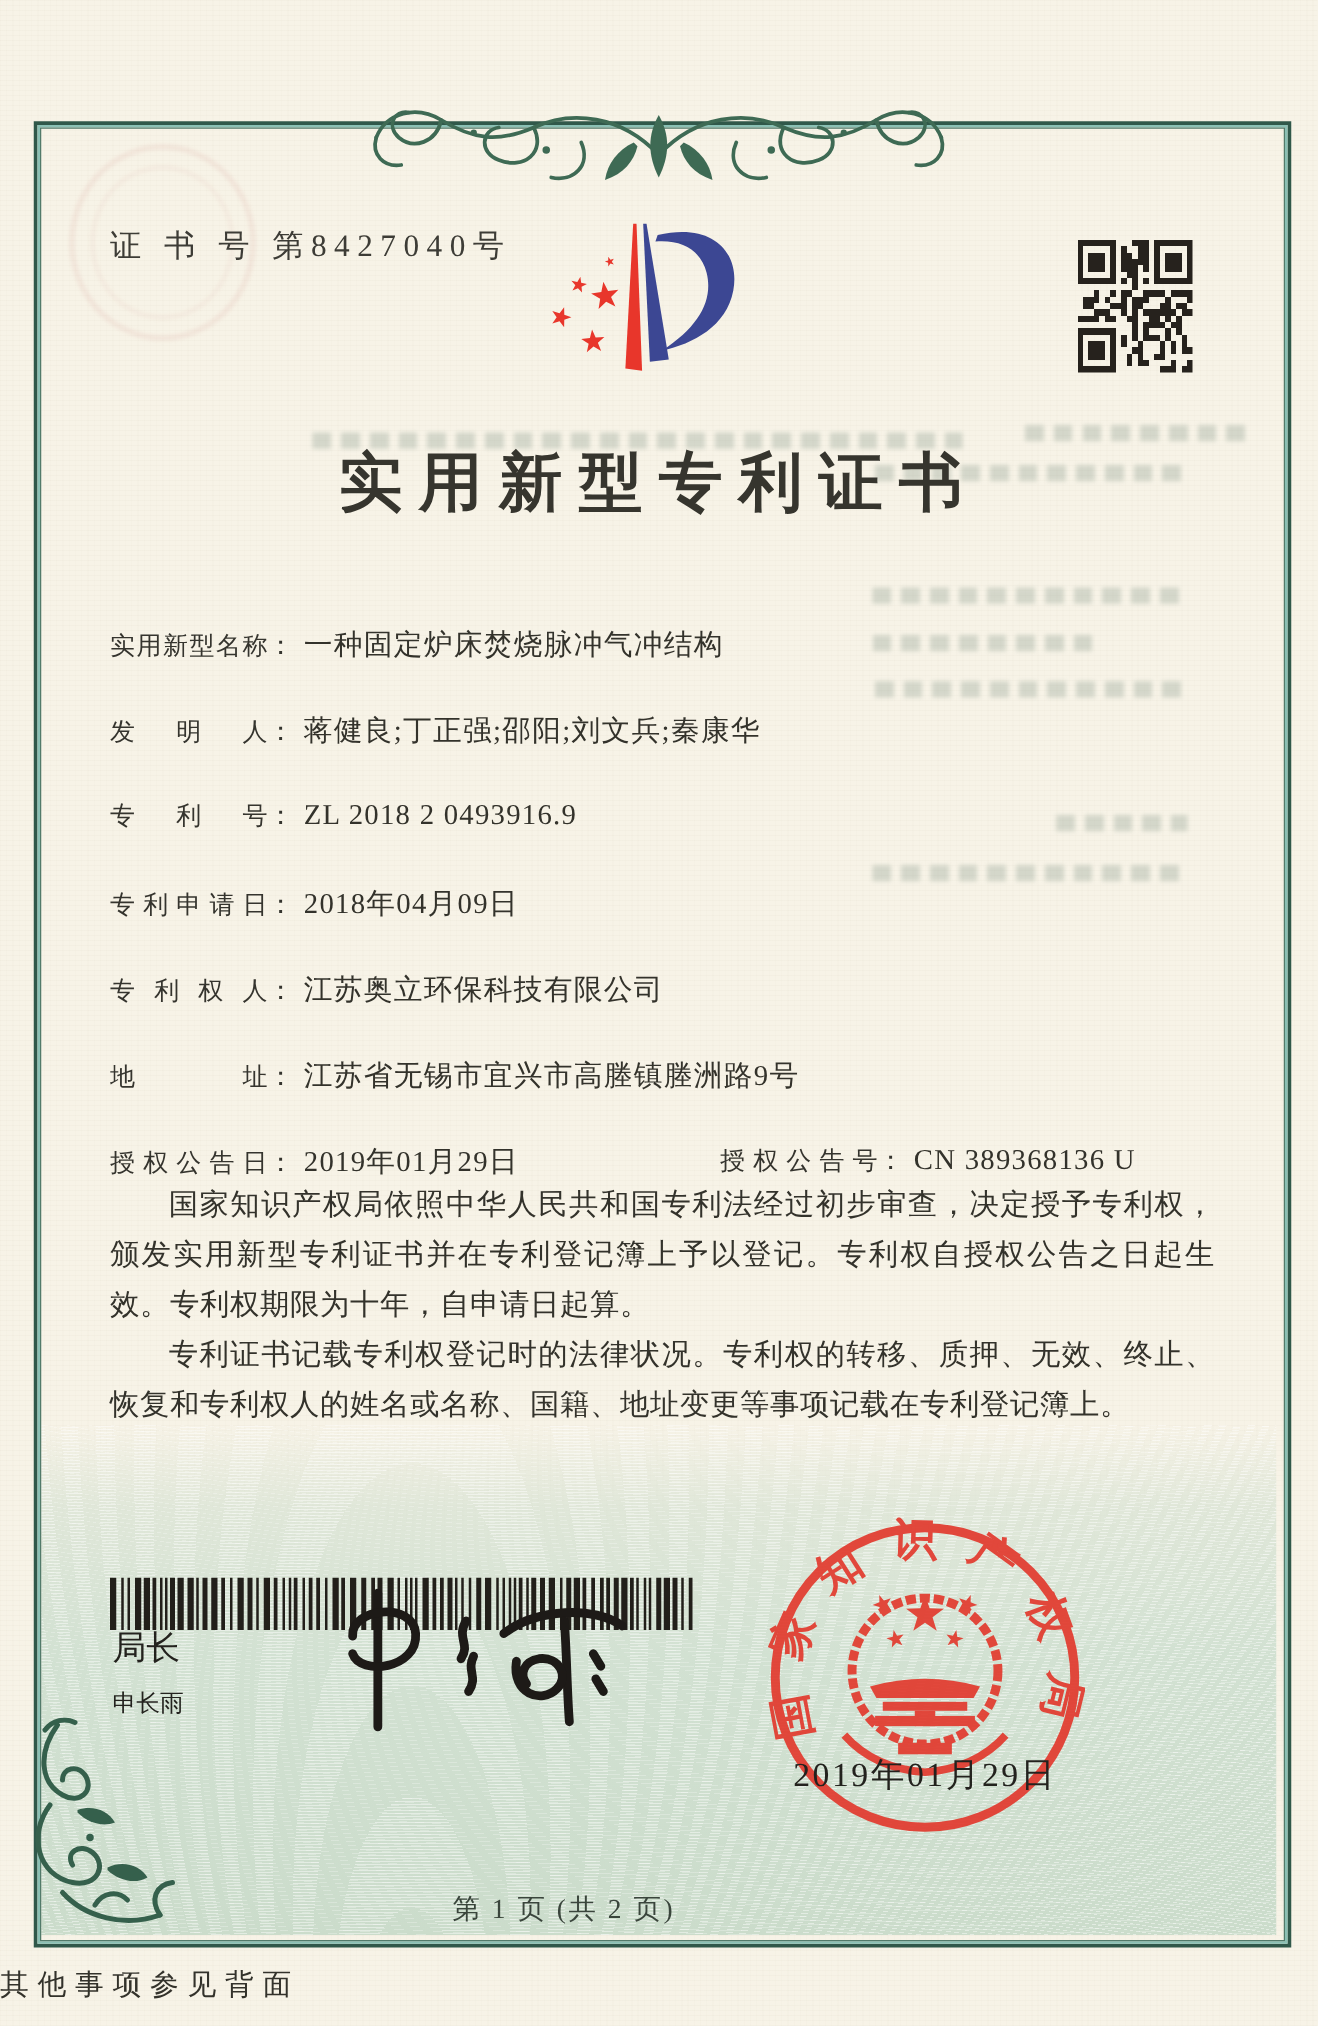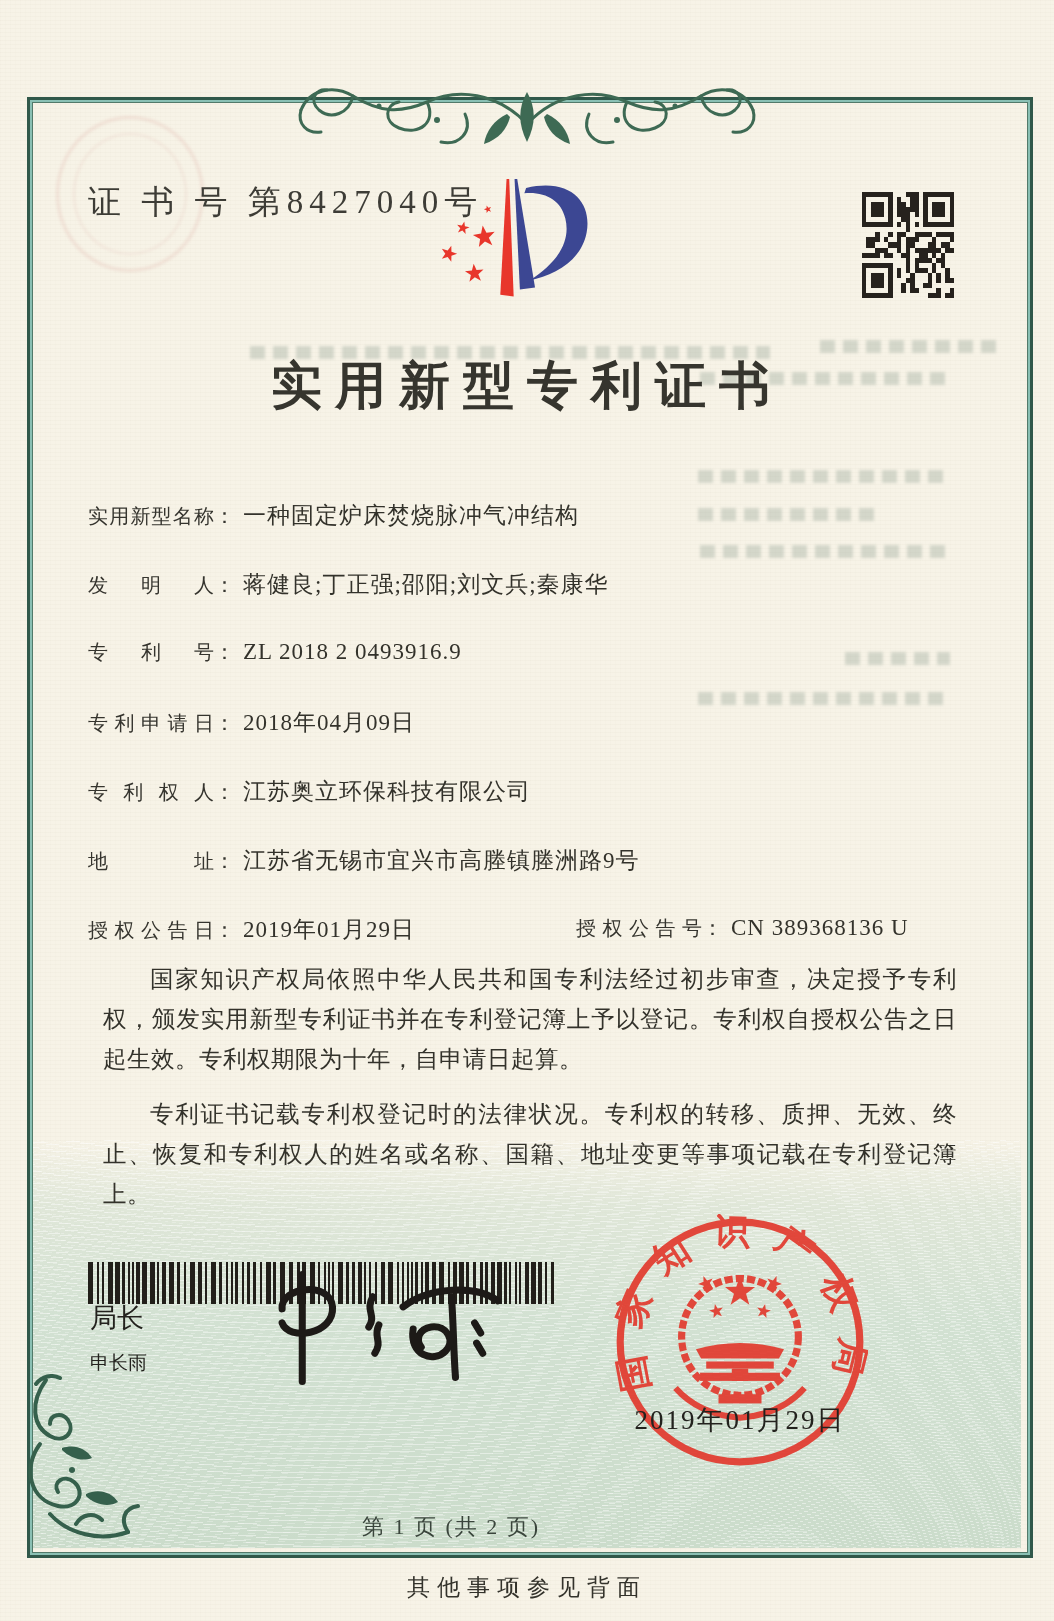--- a/index.html
+++ b/index.html
@@ -34,7 +34,7 @@
     border:3px solid rgba(208,132,126,.17);filter:blur(1.5px);}
   .bleed-stamp .inner{position:absolute;inset:14px;border-radius:50%;border:2px solid rgba(208,132,126,.12);}
   
-  .cert-no{position:absolute;left:88px;top:180px;font-size:33px;letter-spacing:6px;color:#3d3c36;text-align:right;}
+  .cert-no{position:absolute;left:88px;top:180px;font-size:25px;letter-spacing:6px;color:#3d3c36;text-align:right;}
   .logo{position:absolute;left:430px;top:160px;width:178px;height:152px;}
   .qr{position:absolute;left:862px;top:192px;width:92px;height:106px;}
   .title{position:absolute;left:0;top:352px;width:1054px;text-align:center;

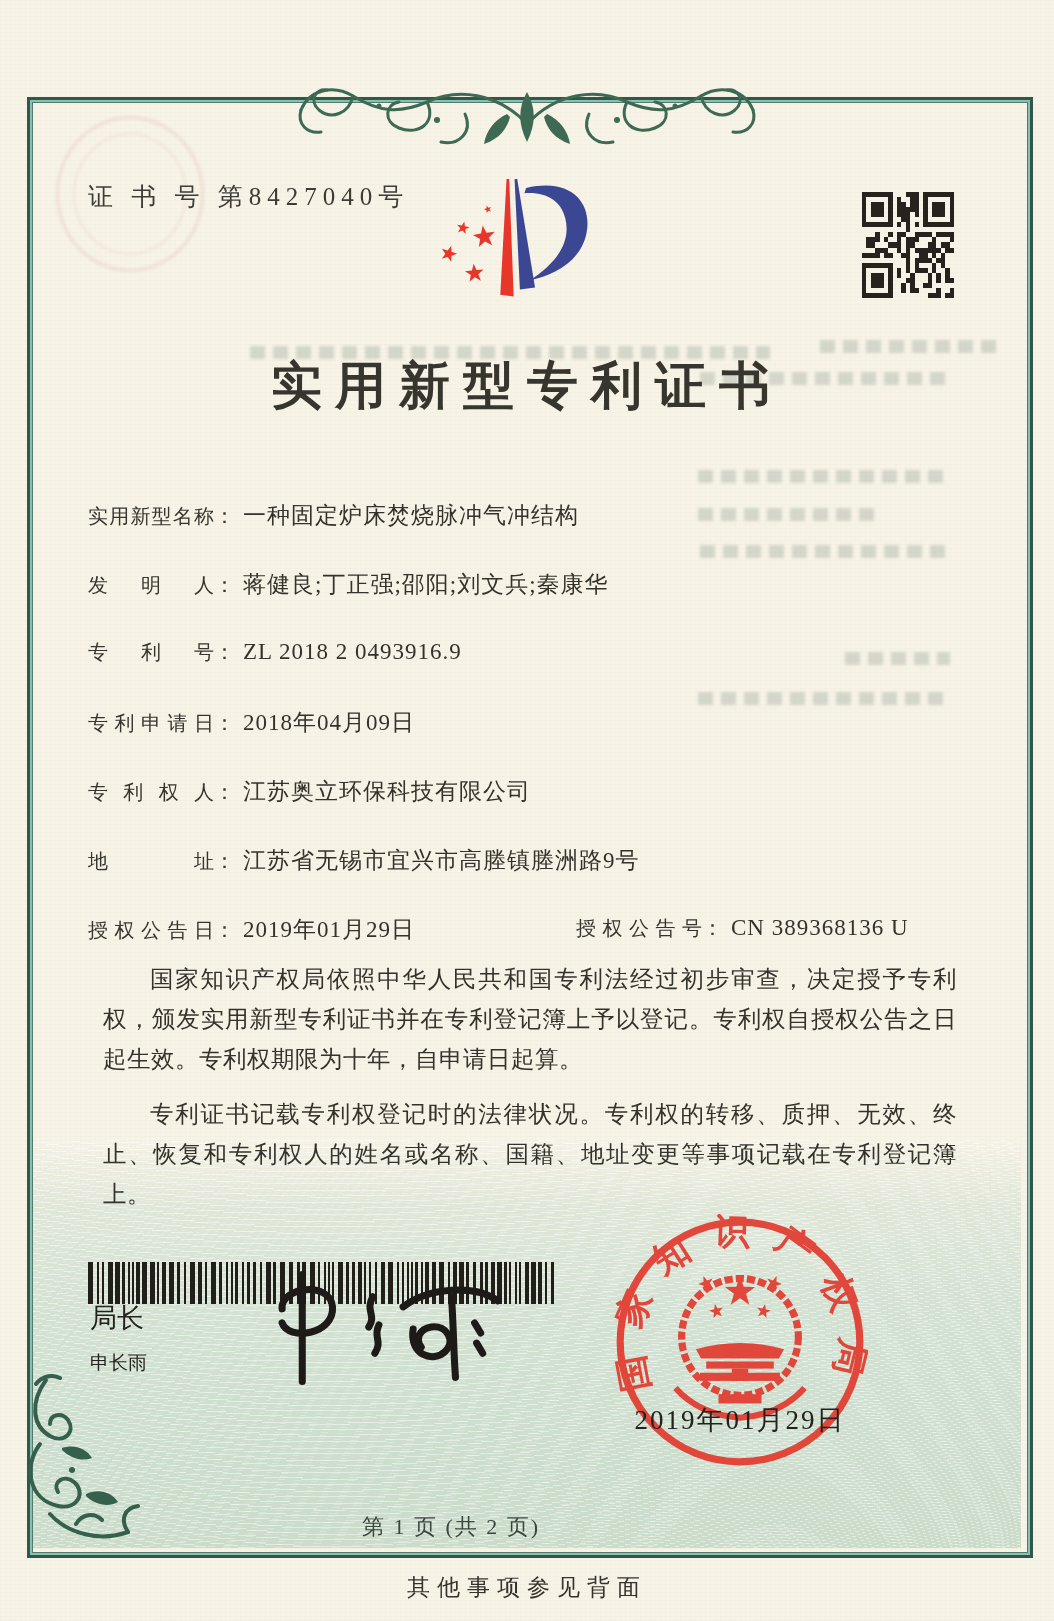--- a/index.html
+++ b/index.html
@@ -49,7 +49,7 @@
   
   .body-text{position:absolute;left:88px;top:944px;width:884px;
     font-size:23.5px;line-height:40px;letter-spacing:.5px;color:#33322b;text-align:justify;}
-  .body-text p{margin:15px;text-indent:2em;}
+  .body-text p{margin:0;text-indent:2em;}
   
   .barcode{position:absolute;left:88px;top:1262px;width:472px;height:42px;}
   .commissioner-title{position:absolute;left:90px;top:1300px;font-size:27px;

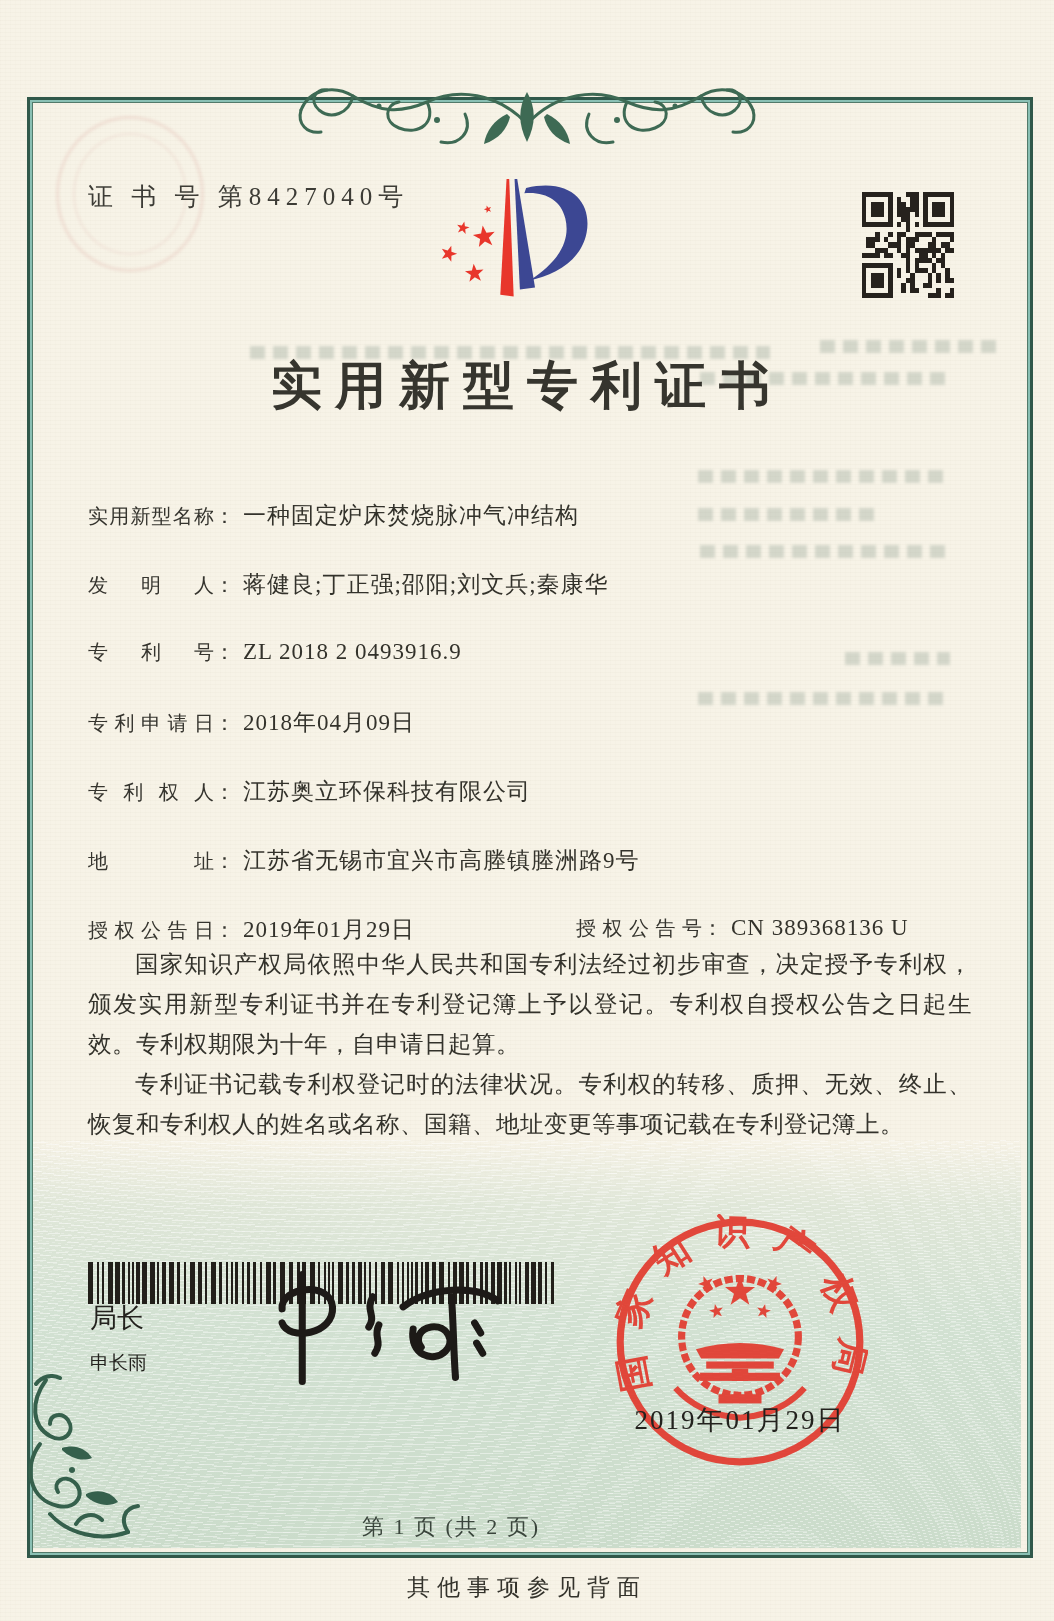--- a/index.html
+++ b/index.html
@@ -62,7 +62,7 @@
     font-size:27px;letter-spacing:2px;color:#23221e;}
   .page-indicator{position:absolute;left:0;top:1512px;width:902px;text-align:center;
     font-size:22px;letter-spacing:2px;color:#3a453c;}
-  .back-note{position:absolute;left:0;top:1572px;width:1054px;text-align:center;
+  .back-note{position:absolute;left:0;top:1572px;width:1054px;
     font-size:23px;letter-spacing:7px;color:#33322b;}
 </style>
 </head>

